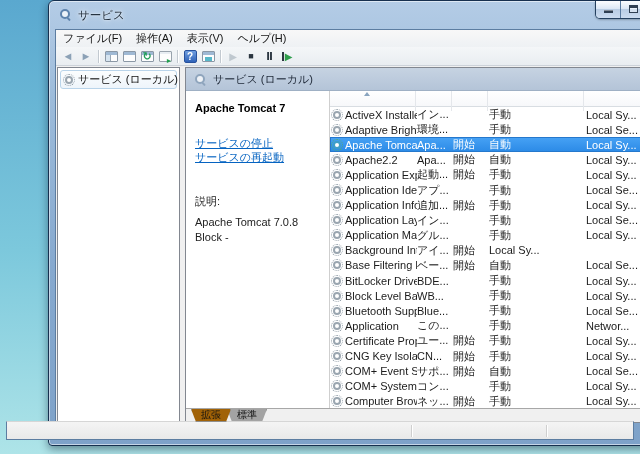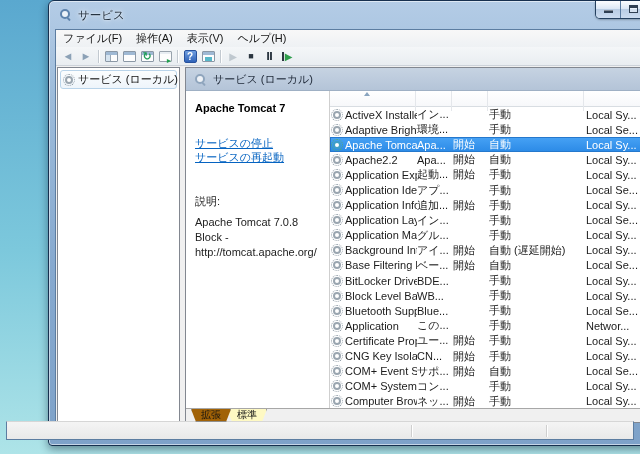--- a/index.html
+++ b/index.html
@@ -234,7 +234,6 @@
           <div class="detail-desc-label">説明:</div>
           <div class="detail-desc">
             <div>Apache Tomcat 7.0.8 Block -</div>
-            <div>http://tomcat.apache.org/</div>
           </div>
         </div>
 

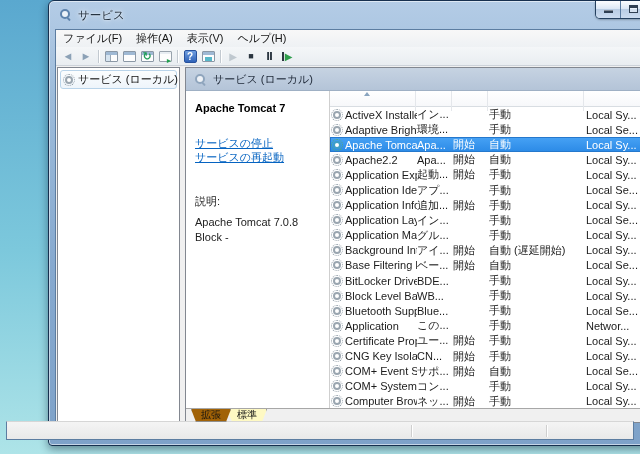--- a/index.html
+++ b/index.html
@@ -348,7 +348,6 @@
                 </div>
     <div class="cell c-desc">アイ...</div>
     <div class="cell c-status">開始</div>
-    <div class="cell c-startup">自動 (遅延開始)</div>
     <div class="cell c-logon">Local Sy...</div>
   </div>
               <div class="row">

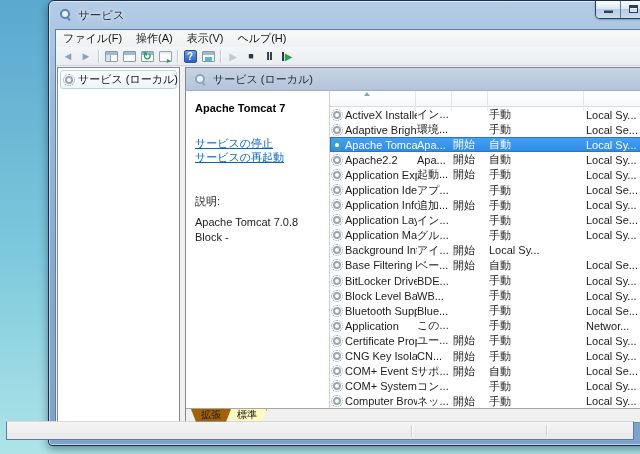--- a/index.html
+++ b/index.html
@@ -144,7 +144,7 @@
     border-top:1px solid #a7a7a7; display:flex; padding-left:5px; }
   .tab { height:13px; padding:0 9px; font-size:10px; line-height:12px; color:#111;
     clip-path:polygon(0 0, 100% 0, calc(100% - 5px) 100%, 5px 100%);
-    background:#fef9c3; border:1px solid #8f8f8f; border-top:none; margin-right:-4px; cursor:default; }
+    background:#a3a3a3; border:1px solid #8f8f8f; border-top:none; margin-right:-4px; cursor:default; }
   .tab.active { background:#a16207; z-index:2; }
 
   .statusbar { position:absolute; left:6px; top:421px; width:628px; height:19px;

